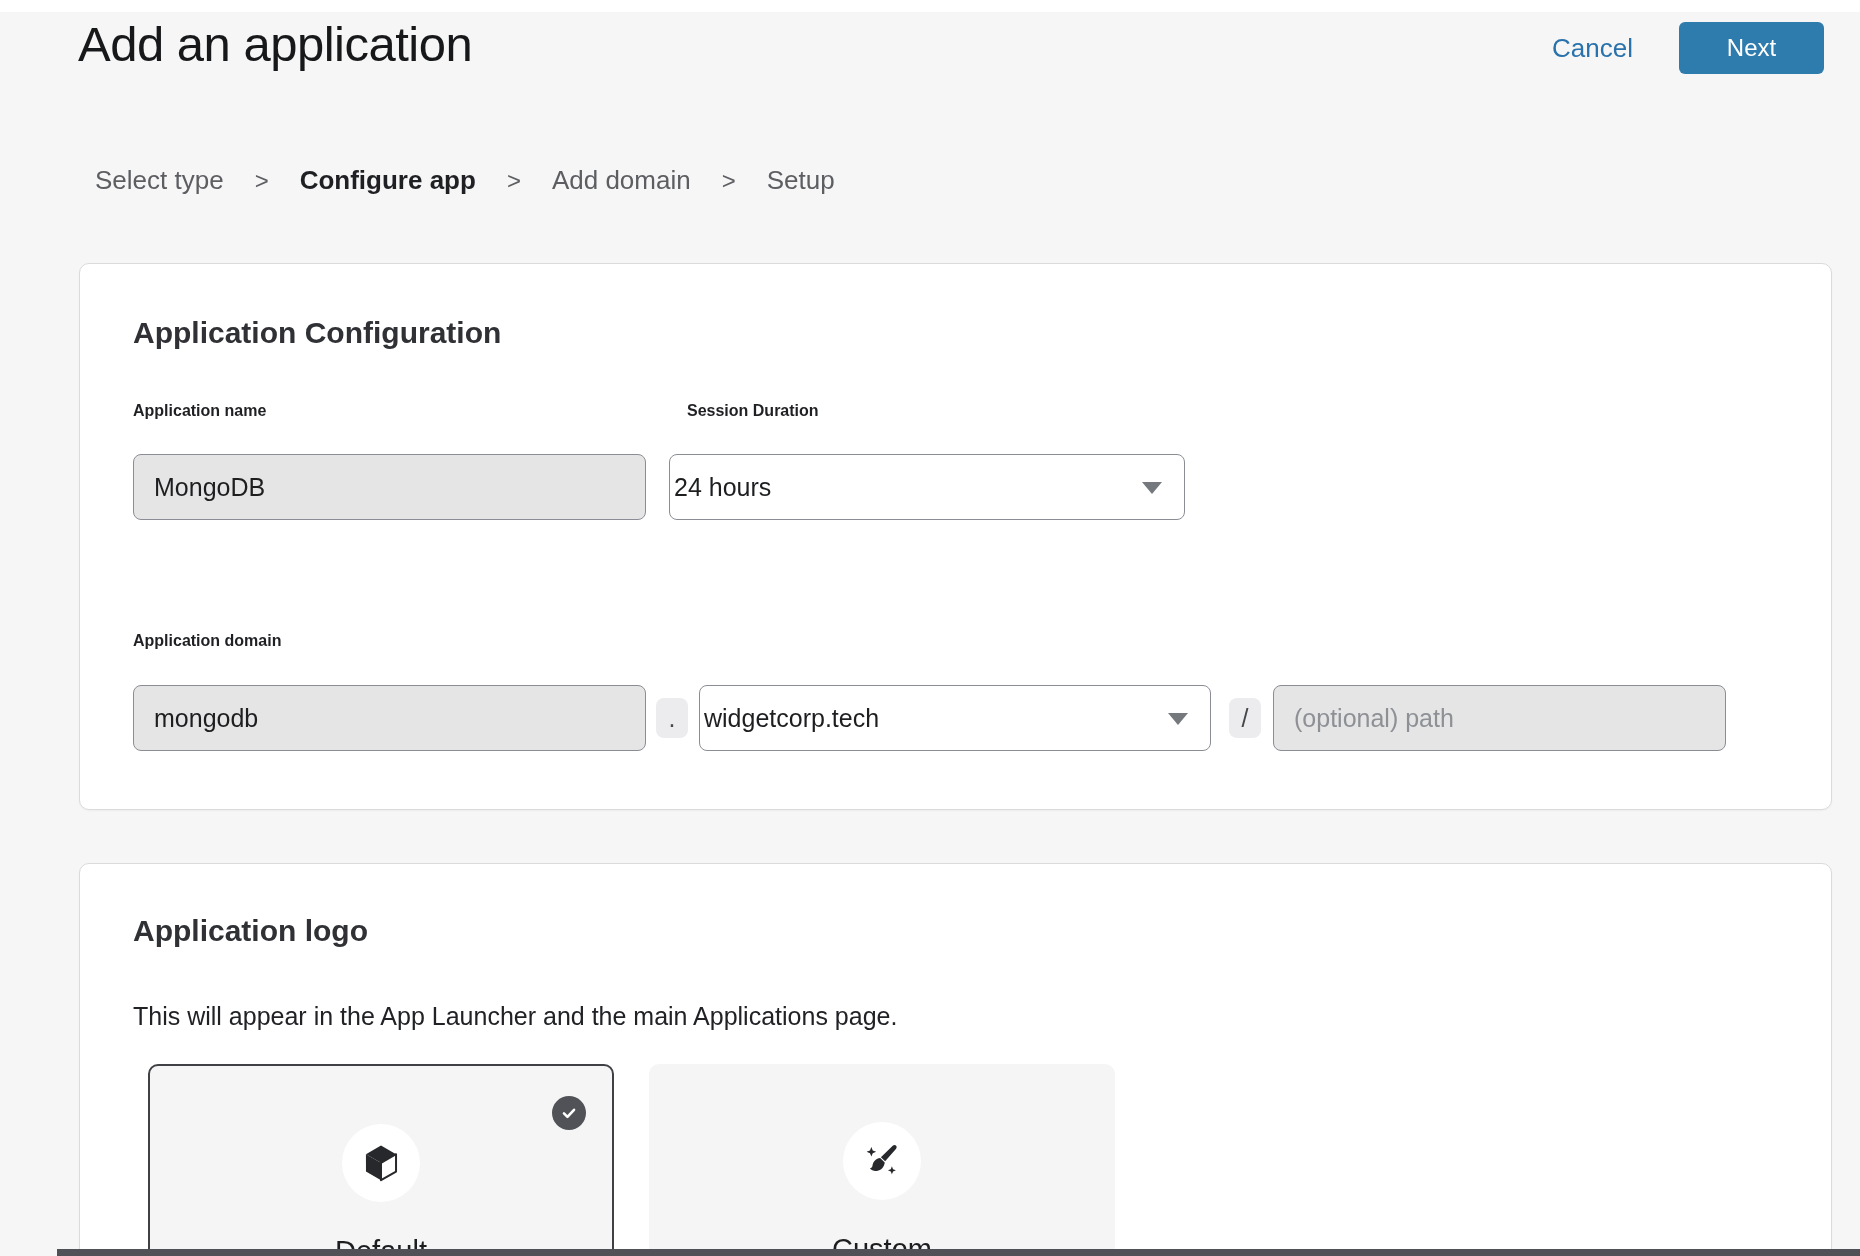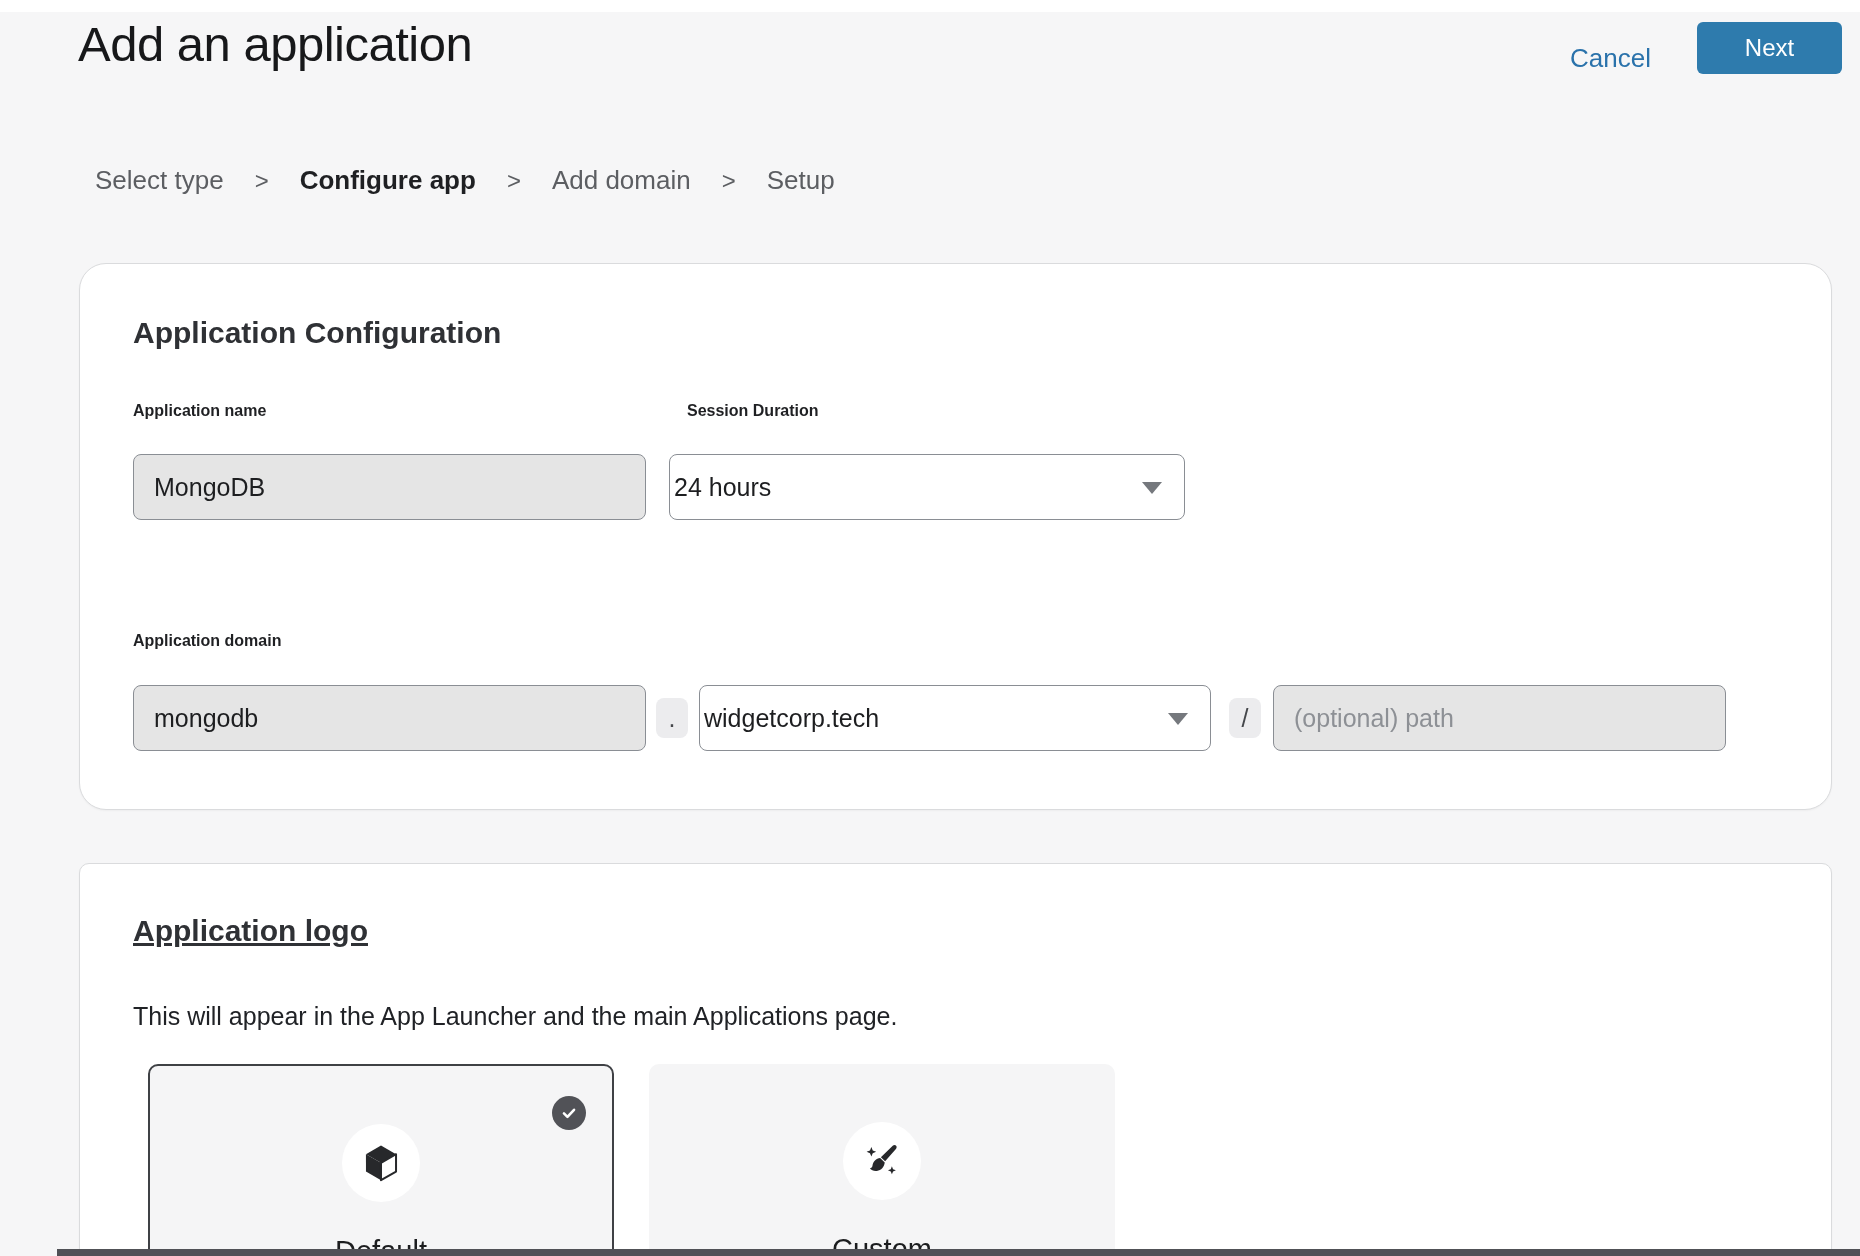--- a/index.html
+++ b/index.html
@@ -19,8 +19,8 @@
     font-size: 49px; font-weight: 400; letter-spacing: -0.5px; color: #17181a;
   }
   .header-actions {
-    position: absolute; right: 18px; top: 22px;
-    display: flex; align-items: flex-end; gap: 46px;
+    position: absolute; right: 36px; top: 22px;
+    display: flex; align-items: center; gap: 46px;
   }
   .cancel-link {
     font-size: 26px; color: #2a72ab; cursor: pointer; background: none; border: none;

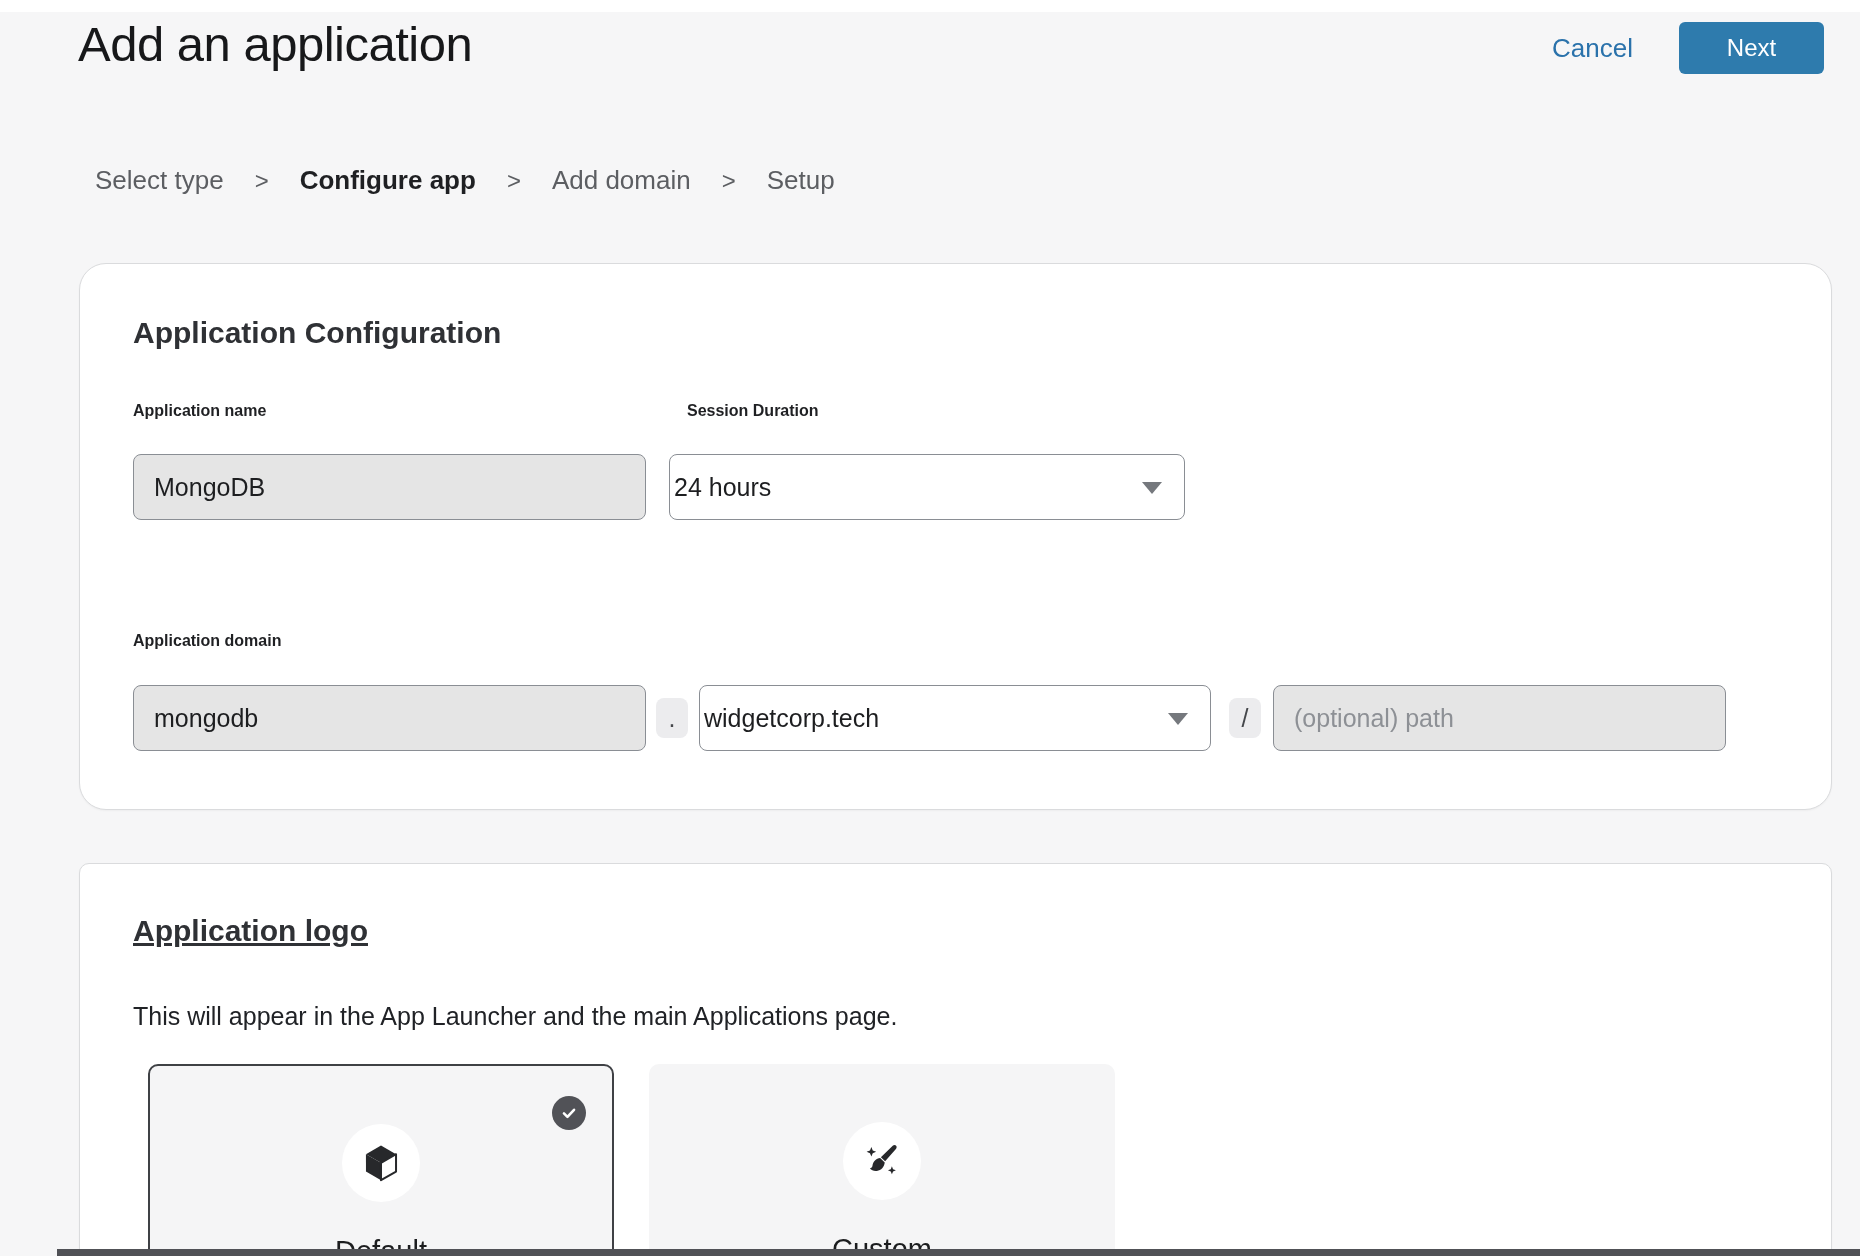--- a/index.html
+++ b/index.html
@@ -43,7 +43,7 @@
     background: #ffffff; border: 1px solid #dadbdd; border-radius: 10px;
     box-shadow: 0 1px 2px rgba(0,0,0,0.04);
   }
-  .card-config { top: 263px; height: 547px; border-radius: 27px; }
+  .card-config { top: 263px; height: 547px; }
   .card-logo   { top: 863px; height: 520px; }
   .card h2 {
     font-size: 30px; font-weight: 600; color: #2f3135;

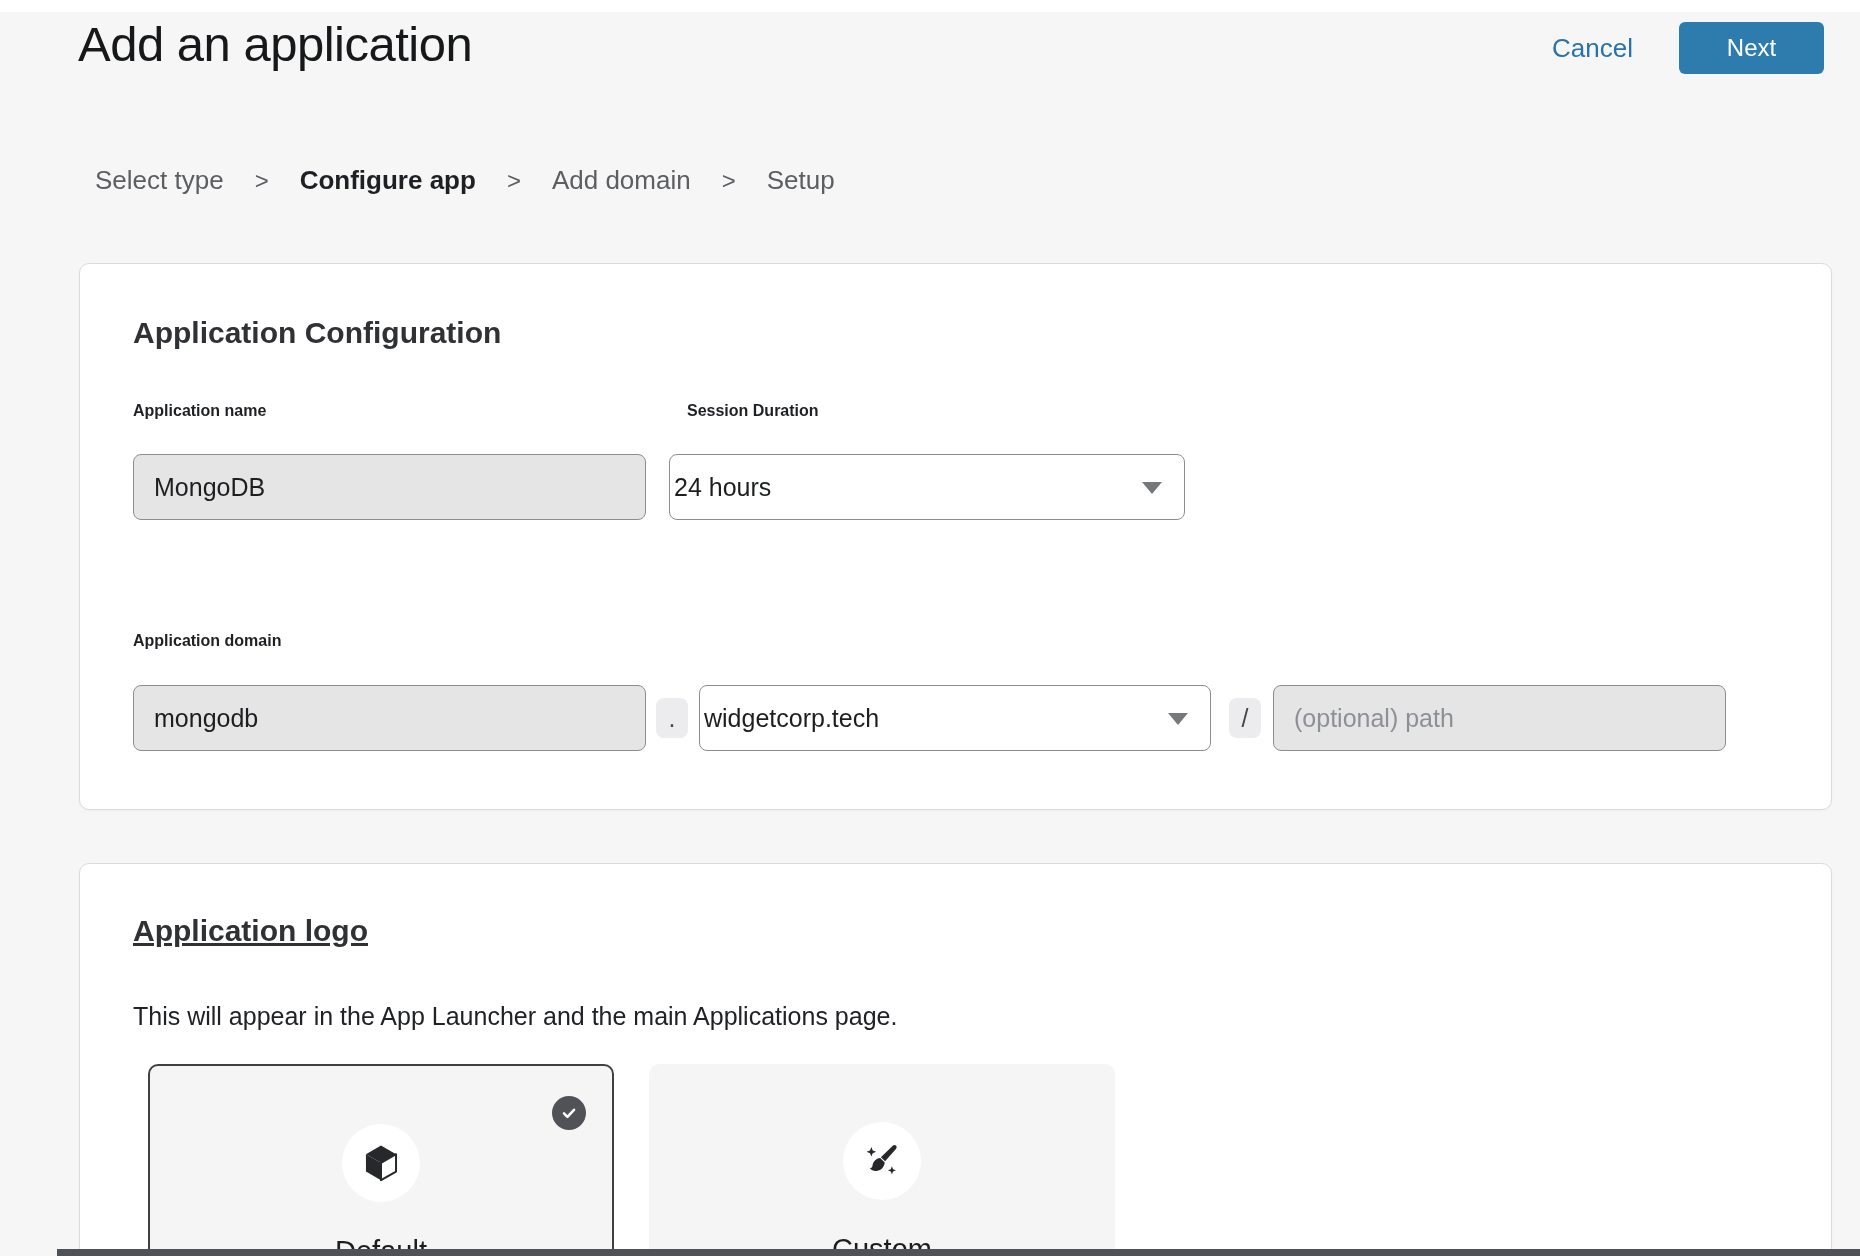--- a/index.html
+++ b/index.html
@@ -90,7 +90,7 @@
   .chip-slash { margin: 0 12px 0 18px; }
   .select-domain { width: 512px; }
   .input-path { width: 453px; }
-  .card-logo h2 { position: absolute; left: 53px; top: 50px; text-decoration: underline; }
+  .card-logo h2 { position: absolute; left: 53px; top: 50px; }
   .logo-desc {
     position: absolute; left: 53px; top: 138px;
     font-size: 25px; color: #202226;

